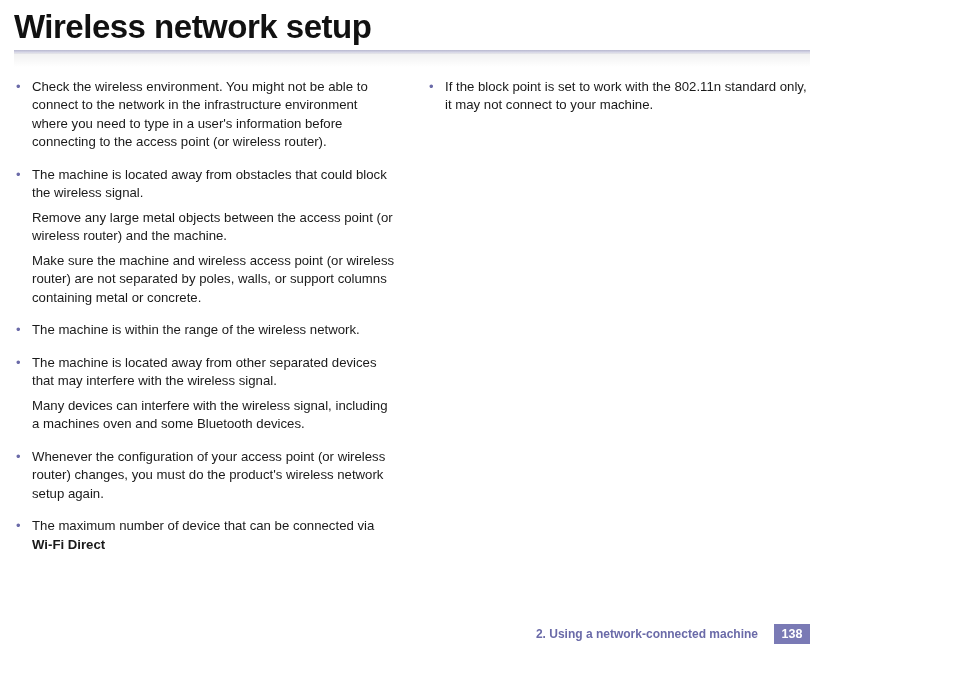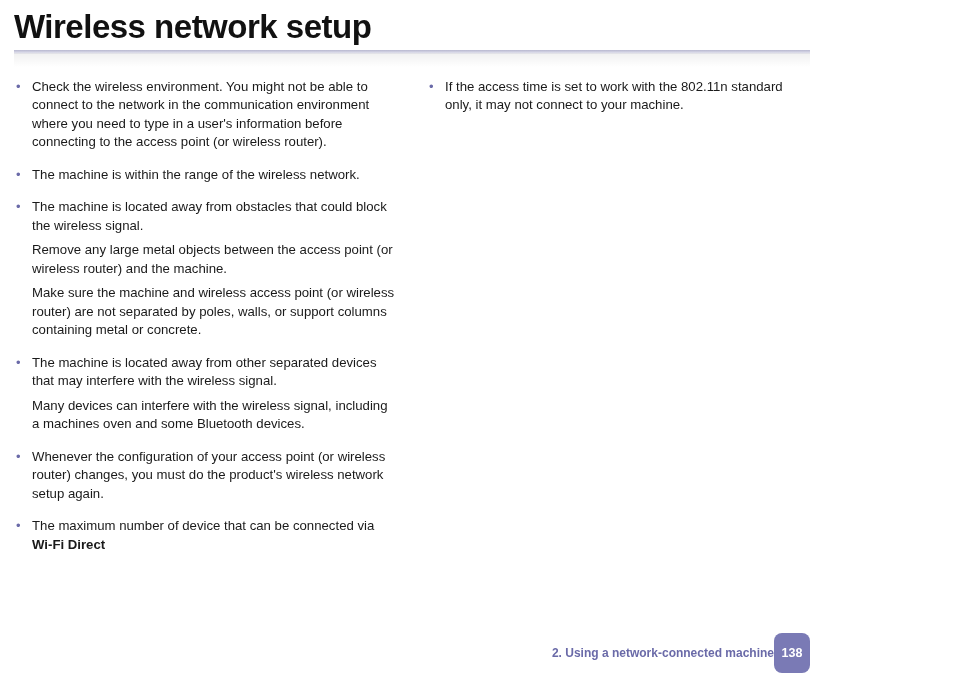--- a/index.html
+++ b/index.html
@@ -115,7 +115,7 @@
 
     <div class="col">
       <ul class="bullets">
-        <li><span>Check the wireless environment. You might not be able to connect to the network in the communication environment where you need to type in a user's information before connecting to the access point (or wireless router).</span></li>
+        <li><span>Check the wireless environment. You might not be able to connect to the network in the infrastructure environment where you need to type in a user's information before connecting to the access point (or wireless router).</span></li>
         <li><span>The machine is within the range of the wireless network.</span></li>
         <li>
           <span>The machine is located away from obstacles that could block the wireless signal.</span>

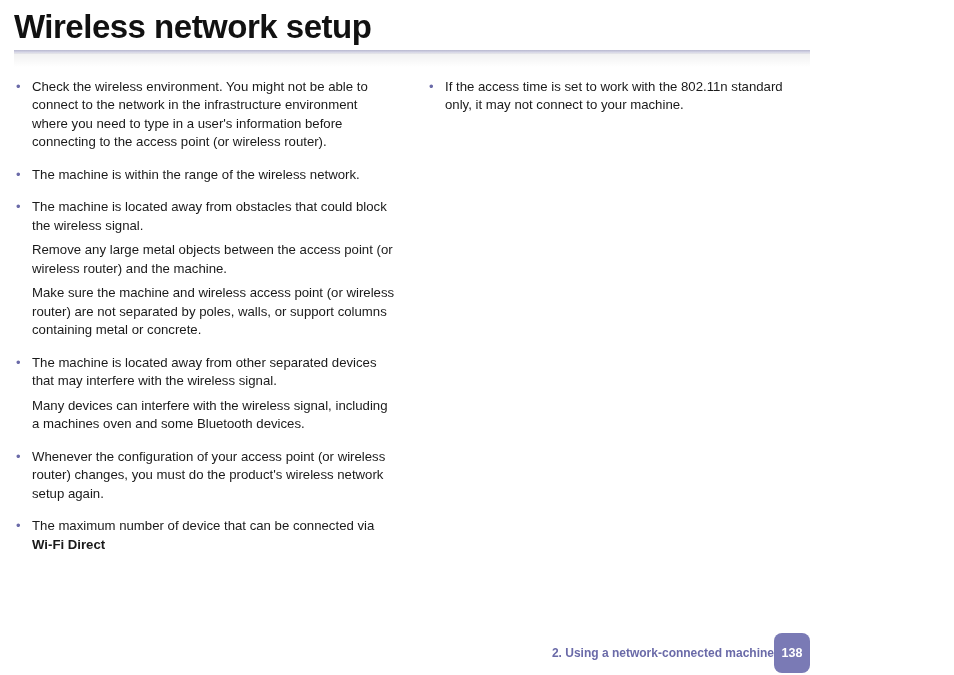--- a/index.html
+++ b/index.html
@@ -135,7 +135,7 @@
 
     <div class="col">
       <ul class="bullets">
-        <li><span>If the access time is set to work with the 802.11n standard only, it may not connect to your machine.</span></li>
+        <li><span>If the block point is set to work with the 802.11n standard only, it may not connect to your machine.</span></li>
       </ul>
     </div>
 

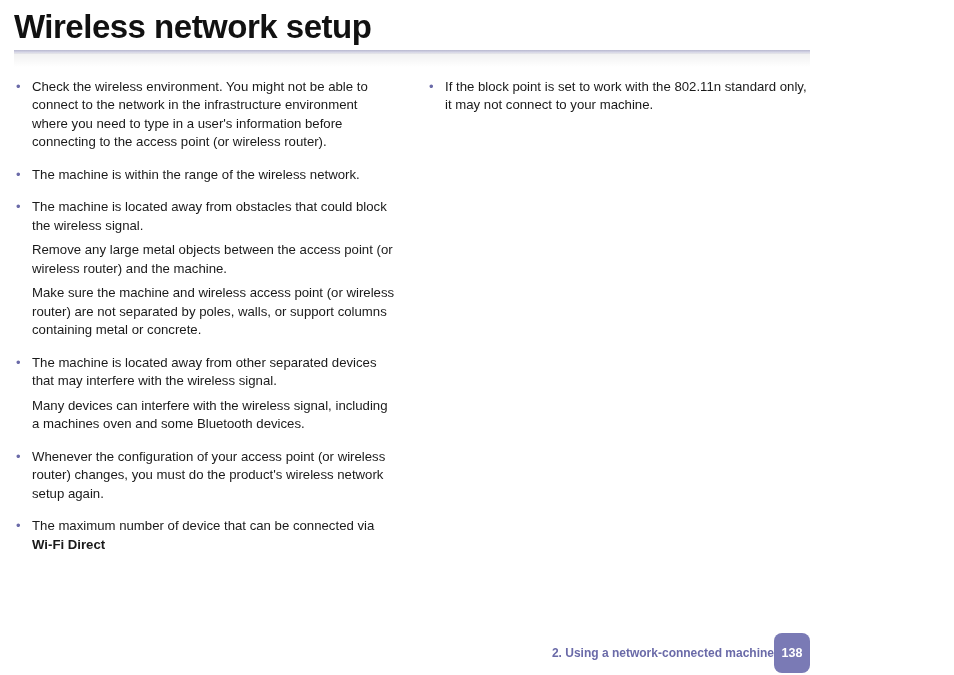--- a/index.html
+++ b/index.html
@@ -116,12 +116,12 @@
     <div class="col">
       <ul class="bullets">
         <li><span>Check the wireless environment. You might not be able to connect to the network in the infrastructure environment where you need to type in a user's information before connecting to the access point (or wireless router).</span></li>
-        <li><span>The machine is within the range of the wireless network.</span></li>
         <li>
           <span>The machine is located away from obstacles that could block the wireless signal.</span>
           <span class="sub">Remove any large metal objects between the access point (or wireless router) and the machine.</span>
           <span class="sub">Make sure the machine and wireless access point (or wireless router) are not separated by poles, walls, or support columns containing metal or concrete.</span>
         </li>
+        <li><span>The machine is within the range of the wireless network.</span></li>
         <li>
           <span>The machine is located away from other separated devices that may interfere with the wireless signal.</span>
           <span class="sub">Many devices can interfere with the wireless signal, including a machines oven and some Bluetooth devices.</span>

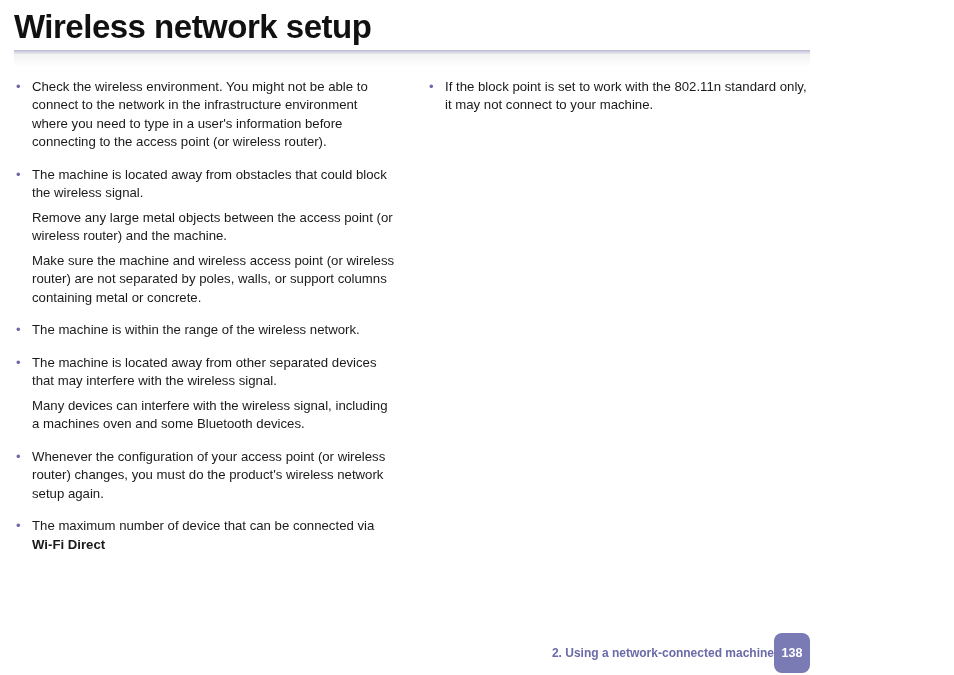--- a/index.html
+++ b/index.html
@@ -80,10 +80,10 @@
   .footer {
     position: absolute;
     right: 14px;
-    bottom: 2px;
+    bottom: 31px;
     display: flex;
     align-items: center;
-    gap: 0;
+    gap: 16px;
   }
   .footer-text {
     font-size: 12px;

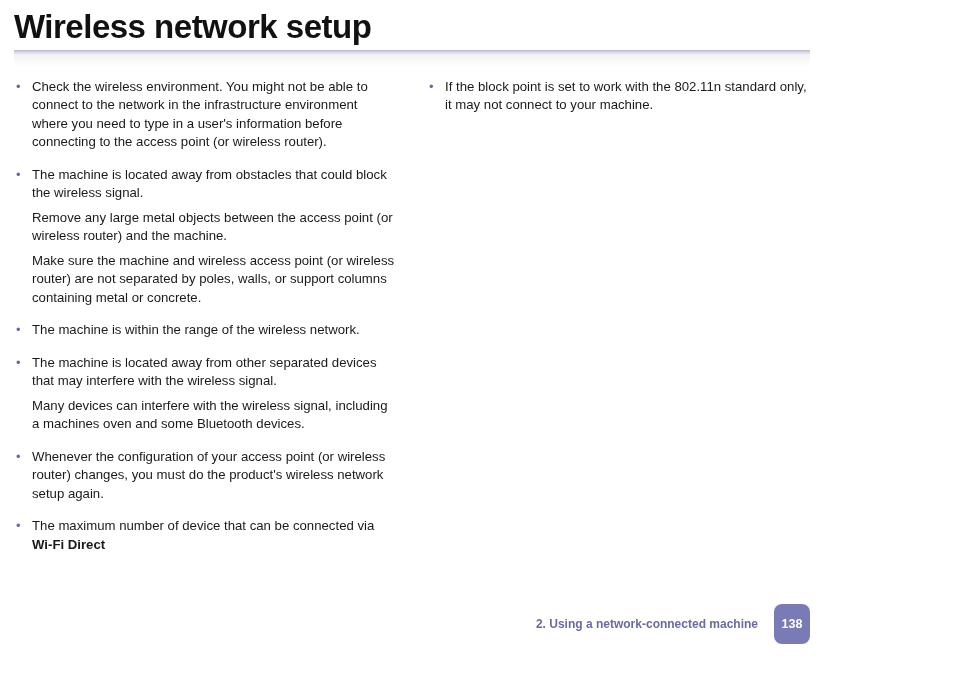--- a/index.html
+++ b/index.html
@@ -95,8 +95,8 @@
     color: #fff;
     font-size: 12.5px;
     font-weight: 700;
-    padding: 13px 7px;
-    border-radius: 8px;
+    padding: 3px 7px;
+    border-radius: 0;
     min-width: 22px;
     text-align: center;
   }

